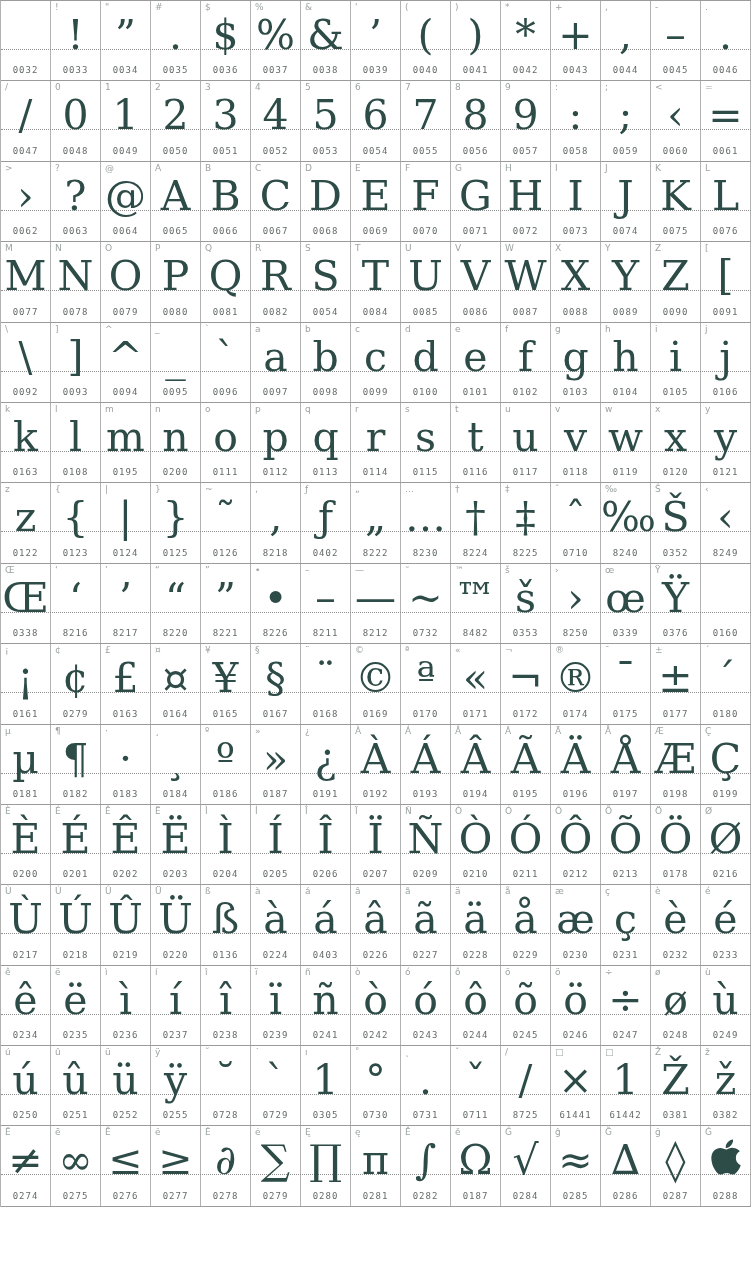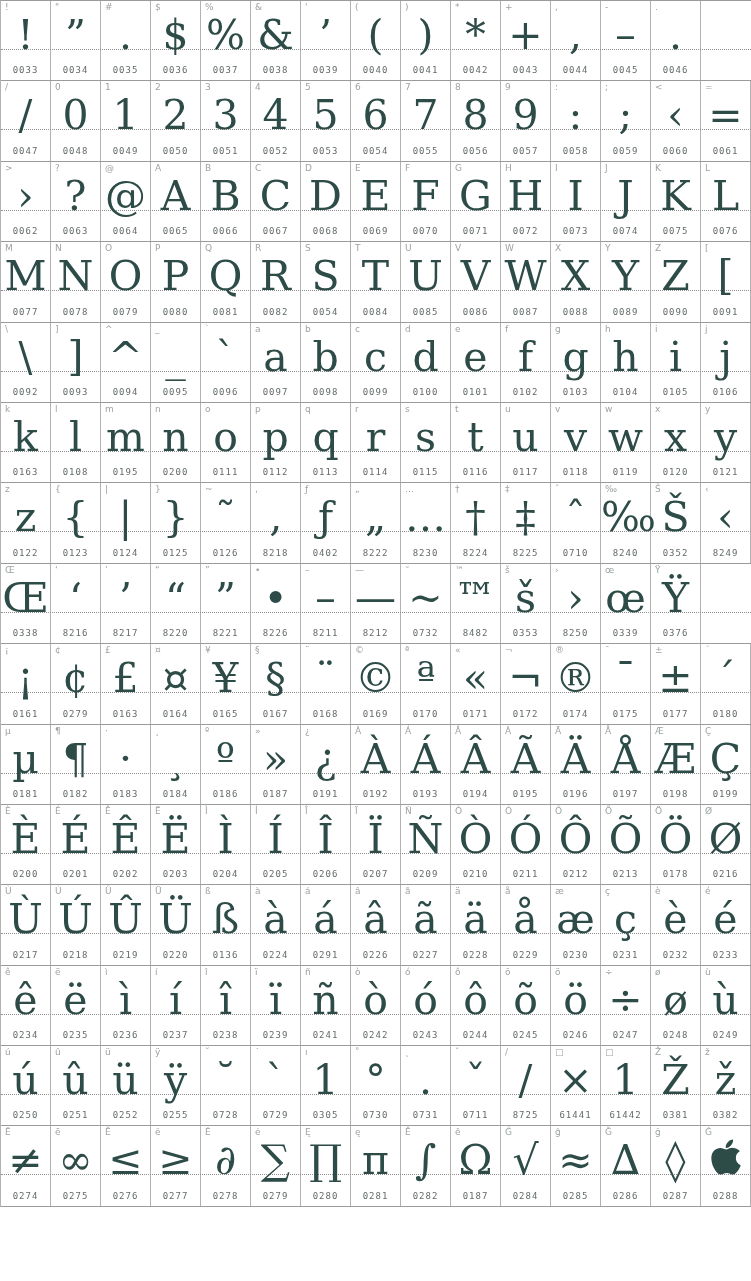--- a/index.html
+++ b/index.html
@@ -52,6 +52,11 @@
       <div class="row">
         <div class="baseline"></div>
         <div class="cell">
+          <span class="label"> </span>
+          <span class="glyph"></span>
+          <span class="code">0032</span>
+        </div>
+        <div class="cell">
           <span class="label">!</span>
           <span class="glyph">!</span>
           <span class="code">0033</span>

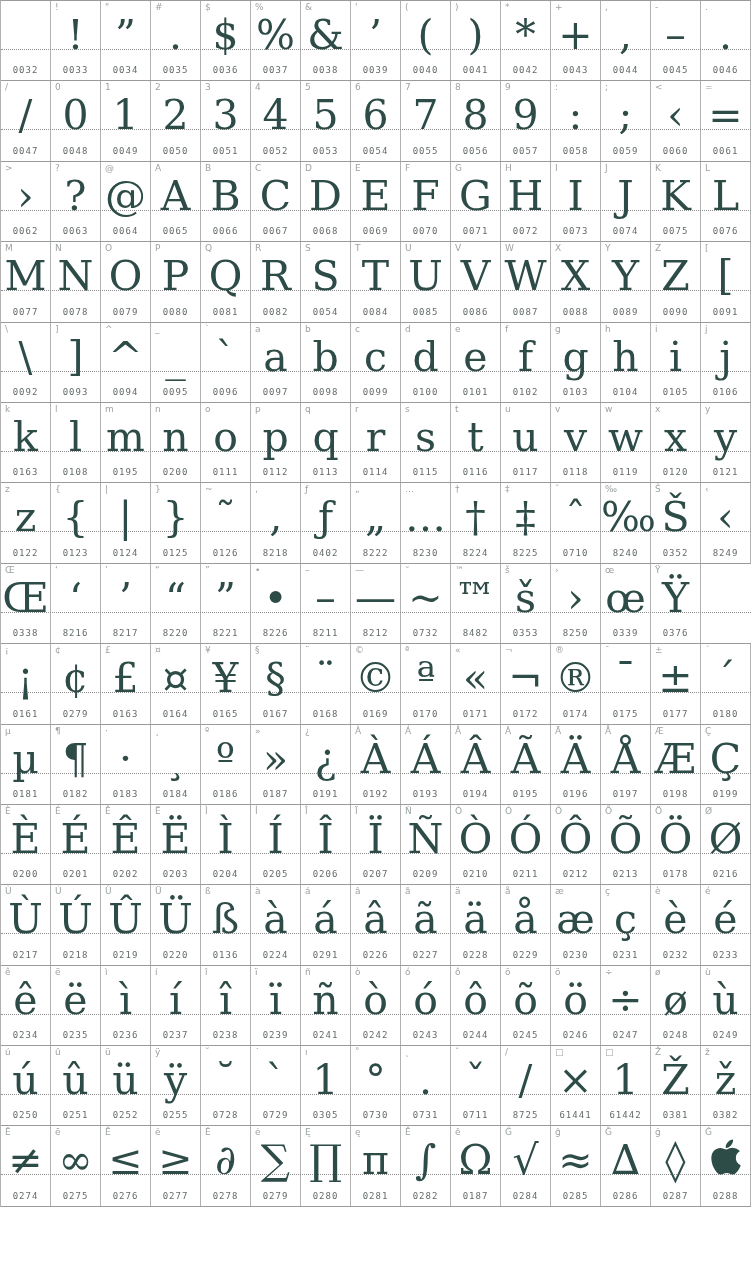--- a/index.html
+++ b/index.html
@@ -667,6 +667,11 @@
           <span class="glyph">Ÿ</span>
           <span class="code">0376</span>
         </div>
+        <div class="cell">
+          <span class="label"></span>
+          <span class="glyph"></span>
+          <span class="code">0160</span>
+        </div>
       </div>
       <div class="row">
         <div class="baseline"></div>

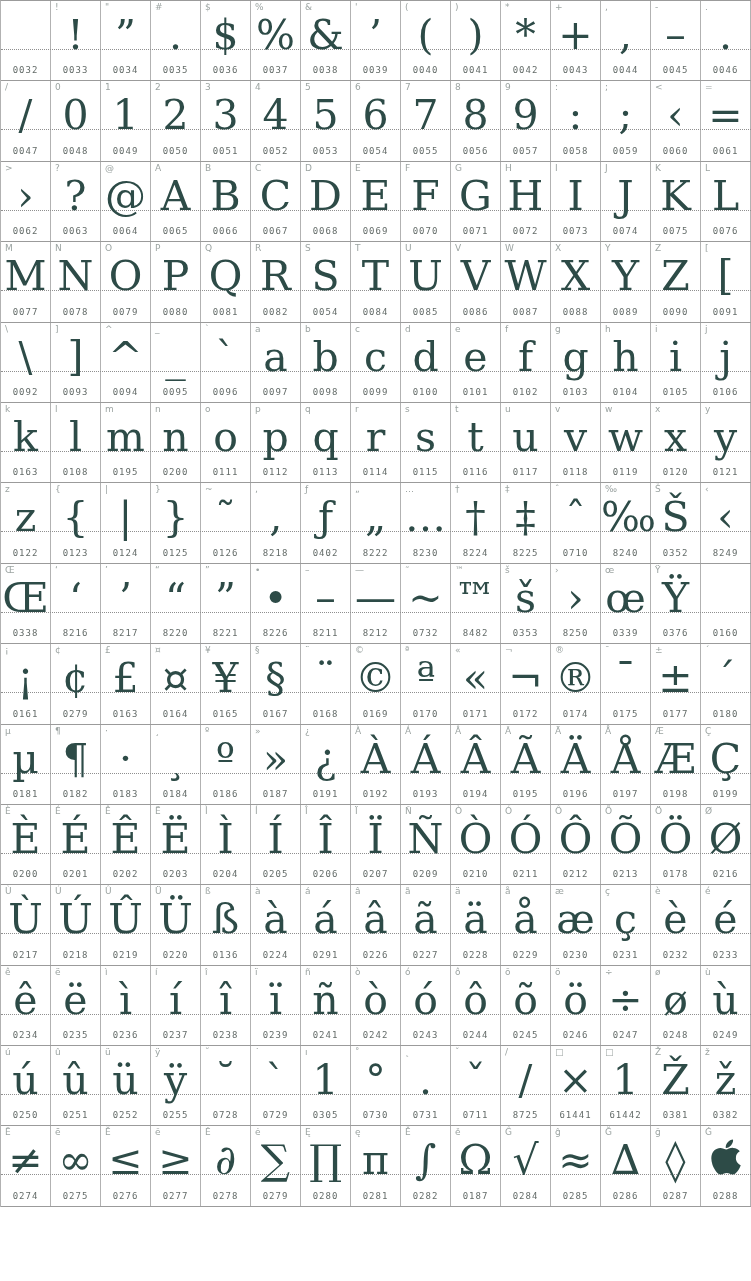--- a/index.html
+++ b/index.html
@@ -942,7 +942,7 @@
         <div class="cell">
           <span class="label">á</span>
           <span class="glyph">á</span>
-          <span class="code">0291</span>
+          <span class="code">0403</span>
         </div>
         <div class="cell">
           <span class="label">â</span>

